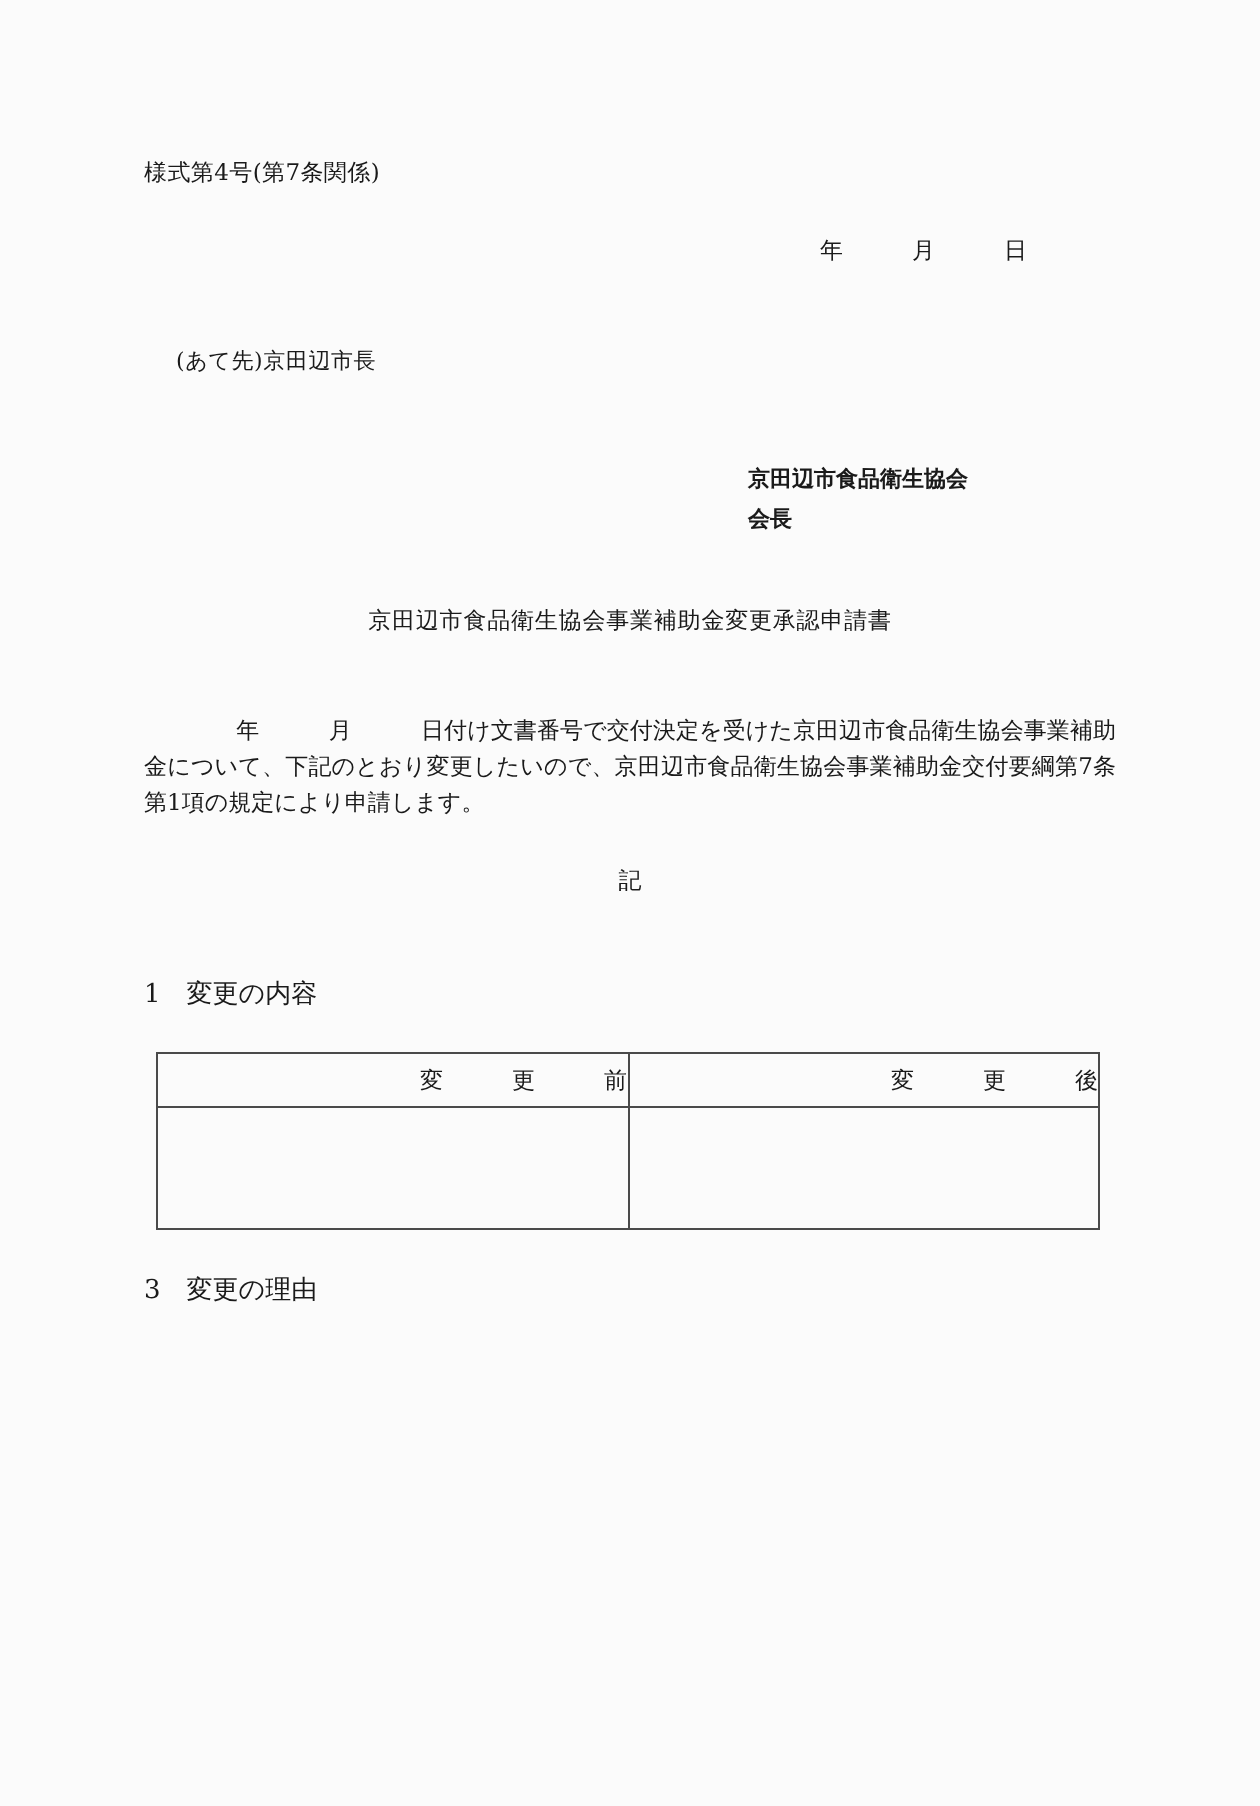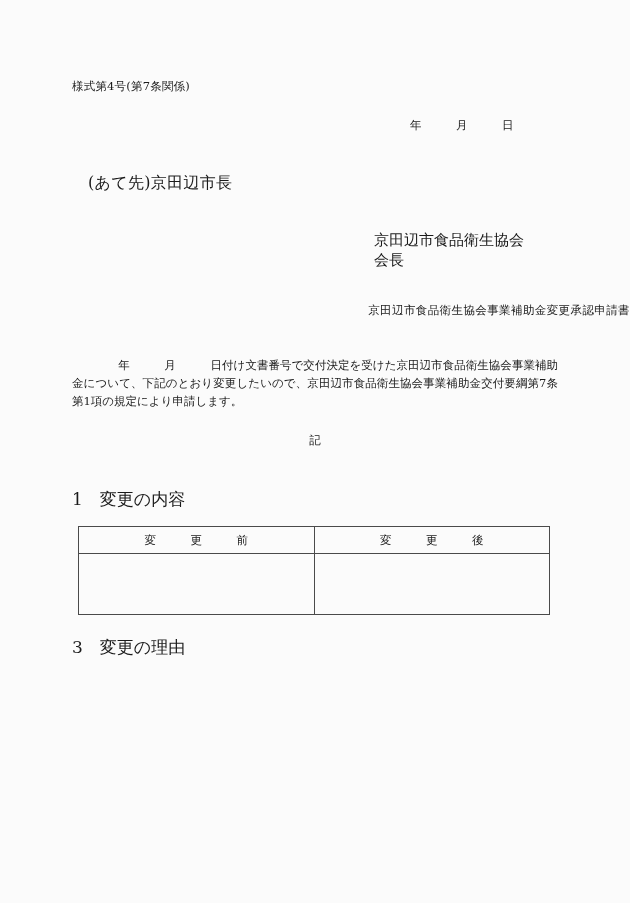--- a/index.html
+++ b/index.html
@@ -45,7 +45,7 @@
   .addressee {
     left: 88px;
     top: 173px;
-    font-size: 16px;
+    font-size: 11px;
     letter-spacing: 0.3px;
     white-space: nowrap;
   }

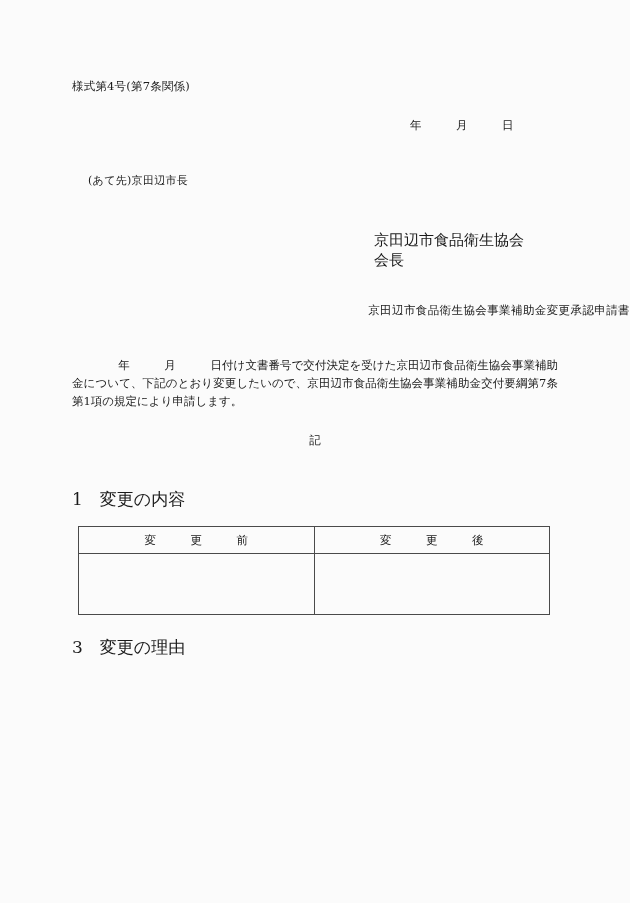--- a/index.html
+++ b/index.html
@@ -53,8 +53,9 @@
   .applicant {
     left: 374px;
     top: 230px;
-    font-size: 15px;
+    font-size: 11px;
     line-height: 20px;
+    font-weight: bold;
   }
   .applicant div { white-space: nowrap; }
 

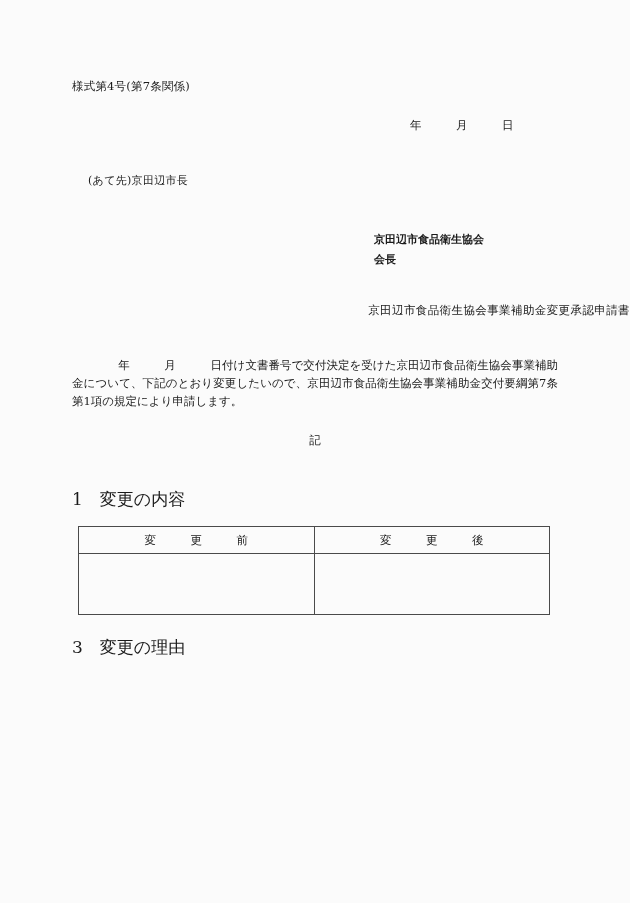--- a/index.html
+++ b/index.html
@@ -63,7 +63,7 @@
     left: 0;
     right: 0;
     top: 303px;
-    text-align: right;
+    text-align: center;
     font-size: 11.5px;
     letter-spacing: 0.4px;
   }

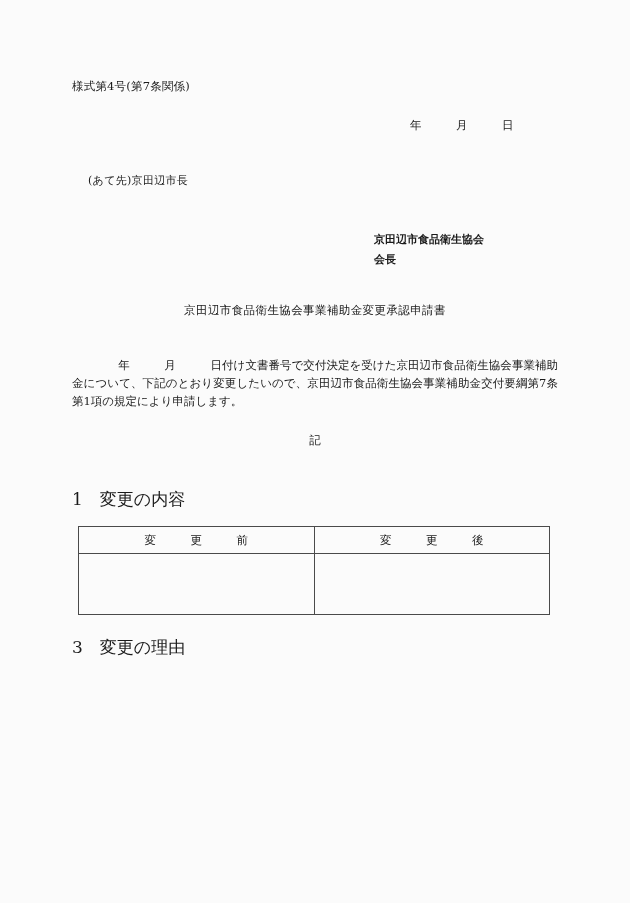--- a/index.html
+++ b/index.html
@@ -89,7 +89,7 @@
   }
 
   .section-heading {
-    font-size: 17px;
+    font-size: 13px;
     left: 72px;
     white-space: pre;
   }

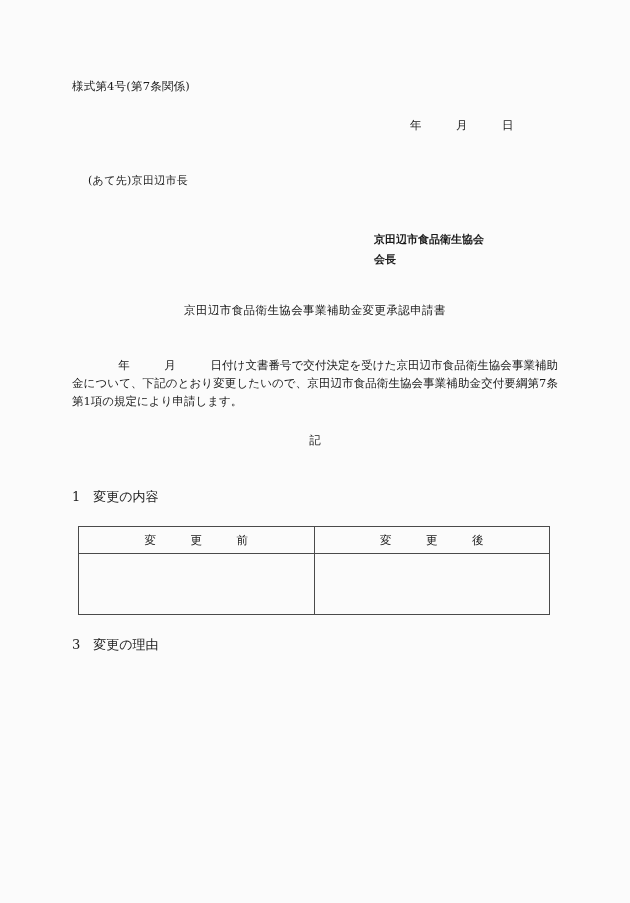--- a/index.html
+++ b/index.html
@@ -112,7 +112,7 @@
   }
   .change-table .th-cell {
     height: 26px;
-    text-align: center;
+    text-align: right;
     font-size: 11.5px;
     white-space: pre;
   }

